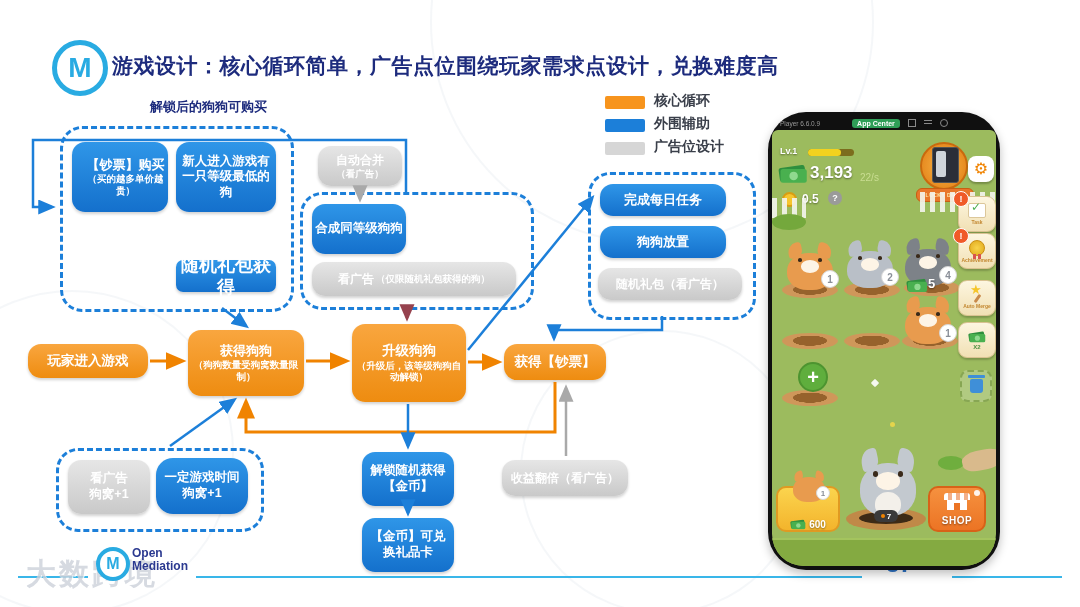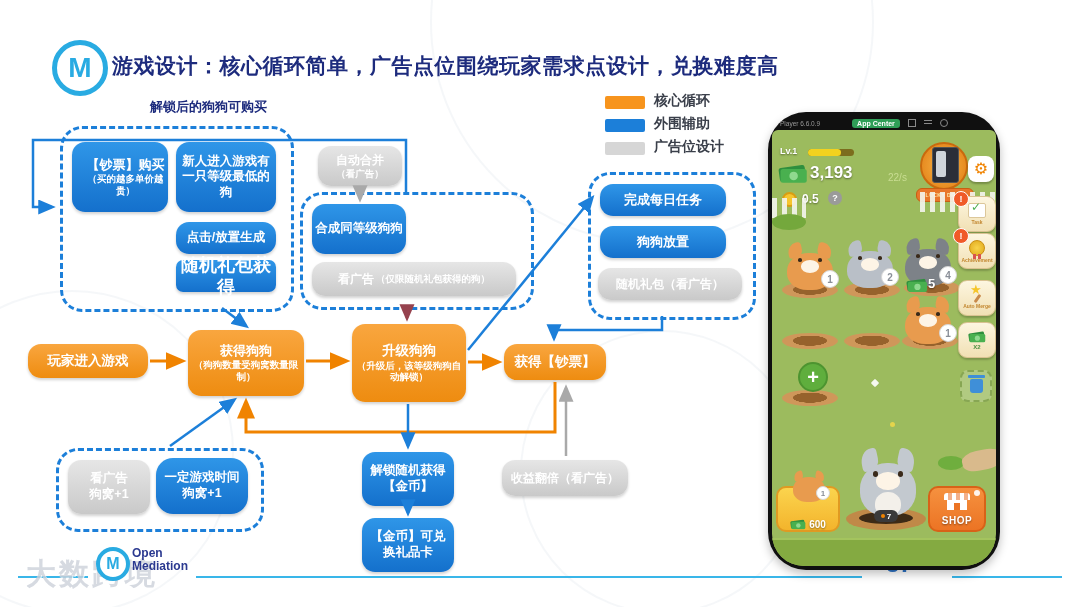--- a/index.html
+++ b/index.html
@@ -208,7 +208,7 @@
       <div class="coin" style="position:absolute;left:10px;top:62px;"></div>
       <div class="wt" style="position:absolute;left:30px;top:62px;font-size:12px;">0.5</div>
       <div style="position:absolute;left:56px;top:61px;width:14px;height:14px;border-radius:50%;background:#9a9a9a;color:#fff;font-size:9px;font-weight:800;display:flex;align-items:center;justify-content:center;">?</div>
-      <div style="position:absolute;left:116px;top:42px;font-size:10px;font-weight:400;color:#c9dd92;">22/s</div>
+      <div style="position:absolute;left:88px;top:42px;font-size:10px;font-weight:400;color:#c9dd92;">22/s</div>
 
       <div style="position:absolute;left:148px;top:12px;width:48px;height:62px;">
         <div style="position:absolute;left:0;top:0;width:48px;height:48px;border-radius:50%;background:radial-gradient(#f8b547,#e07b12);border:2px solid #c96a0e;box-sizing:border-box;"></div>

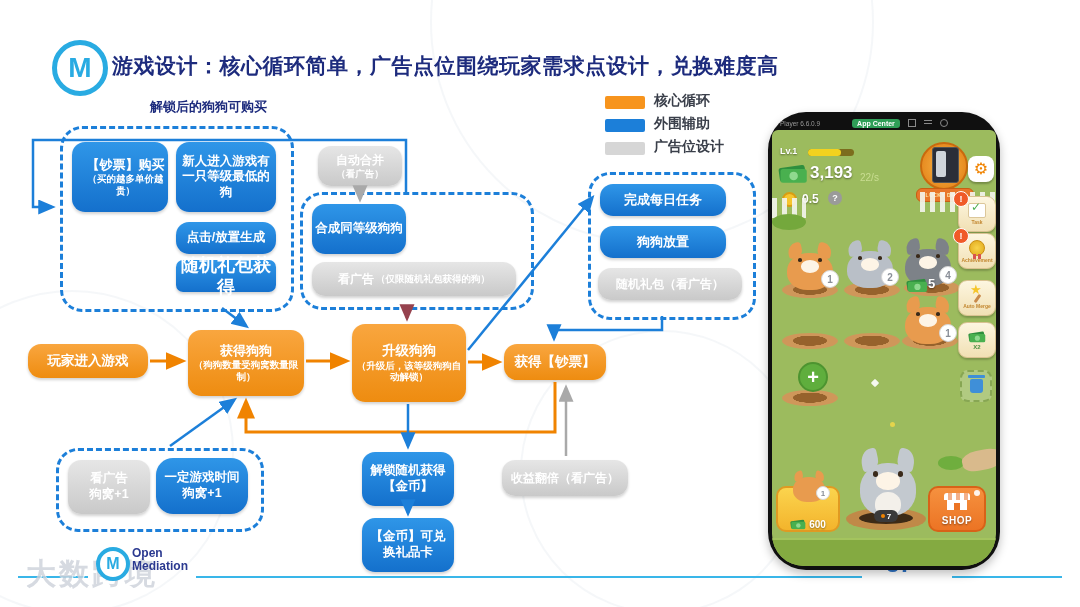--- a/index.html
+++ b/index.html
@@ -104,7 +104,6 @@
     <span class="sub">（买的越多单价越贵）</span>
   </div>
   <div class="box blue" style="left:176px;top:142px;width:100px;height:70px;font-size:12.5px;">新人进入游戏有一只等级最低的狗</div>
-  <div class="box blue" style="left:176px;top:222px;width:100px;height:32px;font-size:12.5px;">点击/放置生成</div>
   <div class="box blue" style="left:176px;top:260px;width:100px;height:32px;font-size:18px;border-radius:7px;">随机礼包获得</div>
 
   <div class="box gray" style="left:318px;top:146px;width:84px;height:40px;font-size:12px;justify-content:center;">

